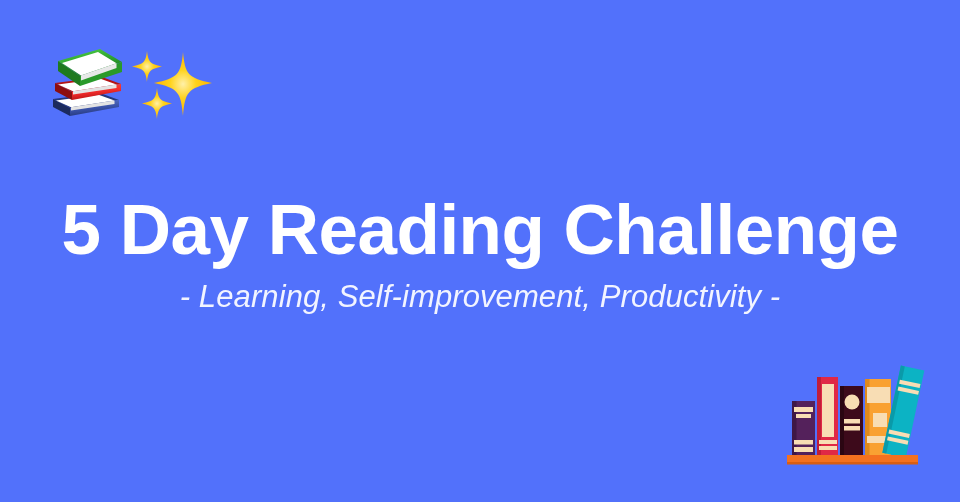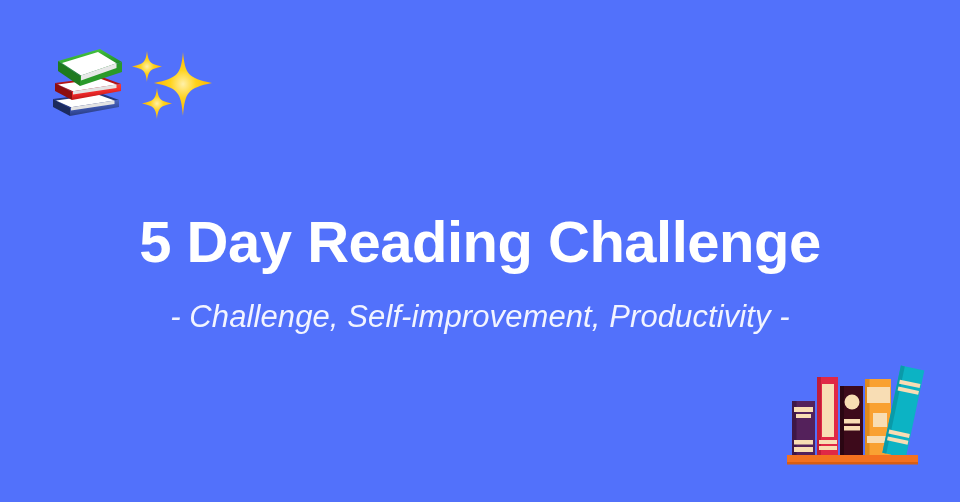--- a/index.html
+++ b/index.html
@@ -51,9 +51,9 @@
     text-align: center;
   }
   #page-title {
-    margin: 16px;
+    margin: 4px;
     font-family: "Liberation Sans", "DejaVu Sans", sans-serif;
-    font-size: 58px;
+    font-size: 71px;
     line-height: 80px;
     font-weight: 700;
     color: #ffffff;

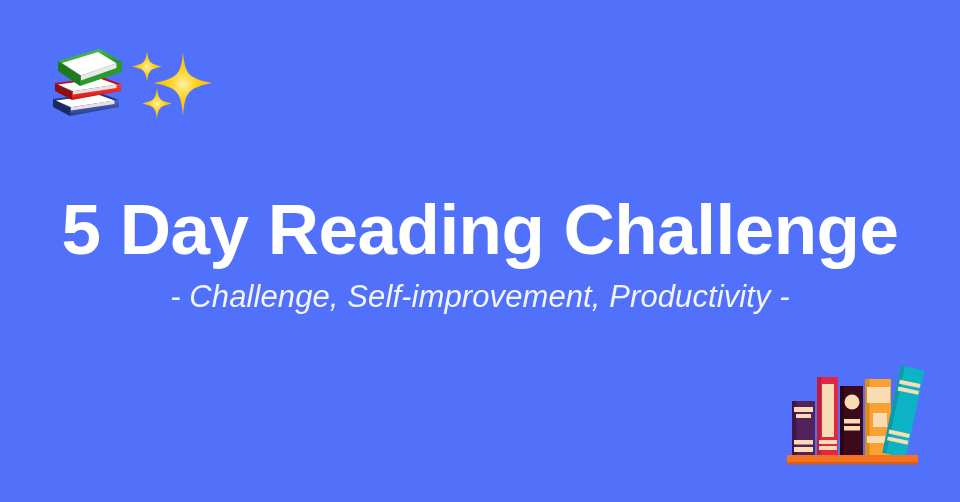--- a/index.html
+++ b/index.html
@@ -174,7 +174,7 @@
 
   <div id="headline-block">
     <h1 id="page-title">5 Day Reading Challenge</h1>
-    <p id="page-subtitle">- Challenge, Self-improvement, Productivity -</p>
+    <p id="page-subtitle">- Learning, Self-improvement, Productivity -</p>
   </div>
 
   <div id="bookshelf-illustration">

